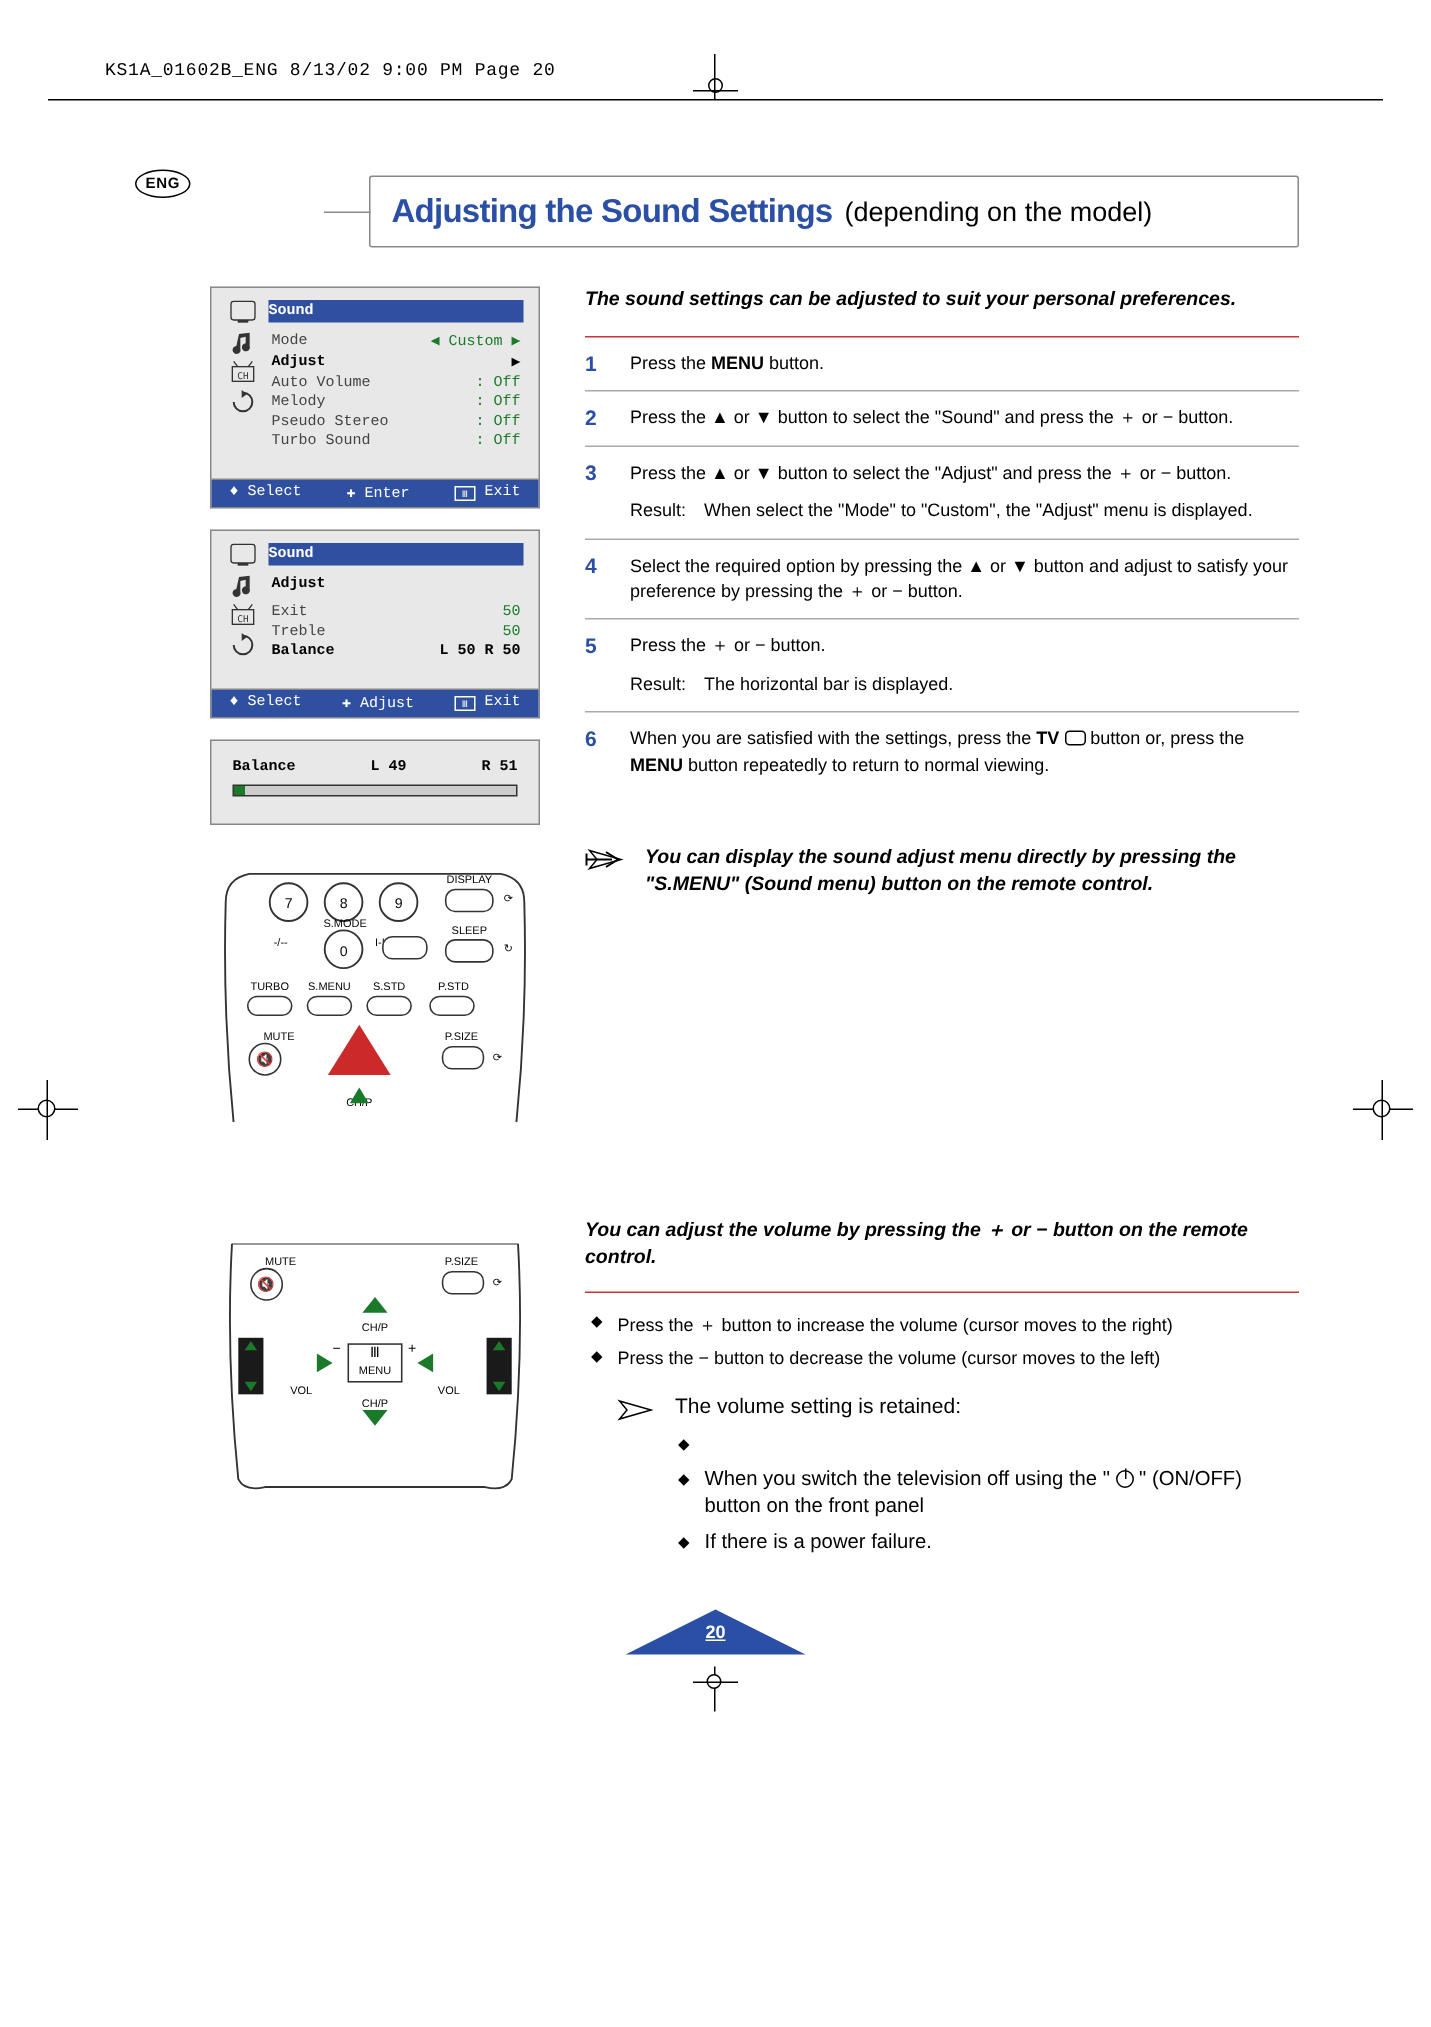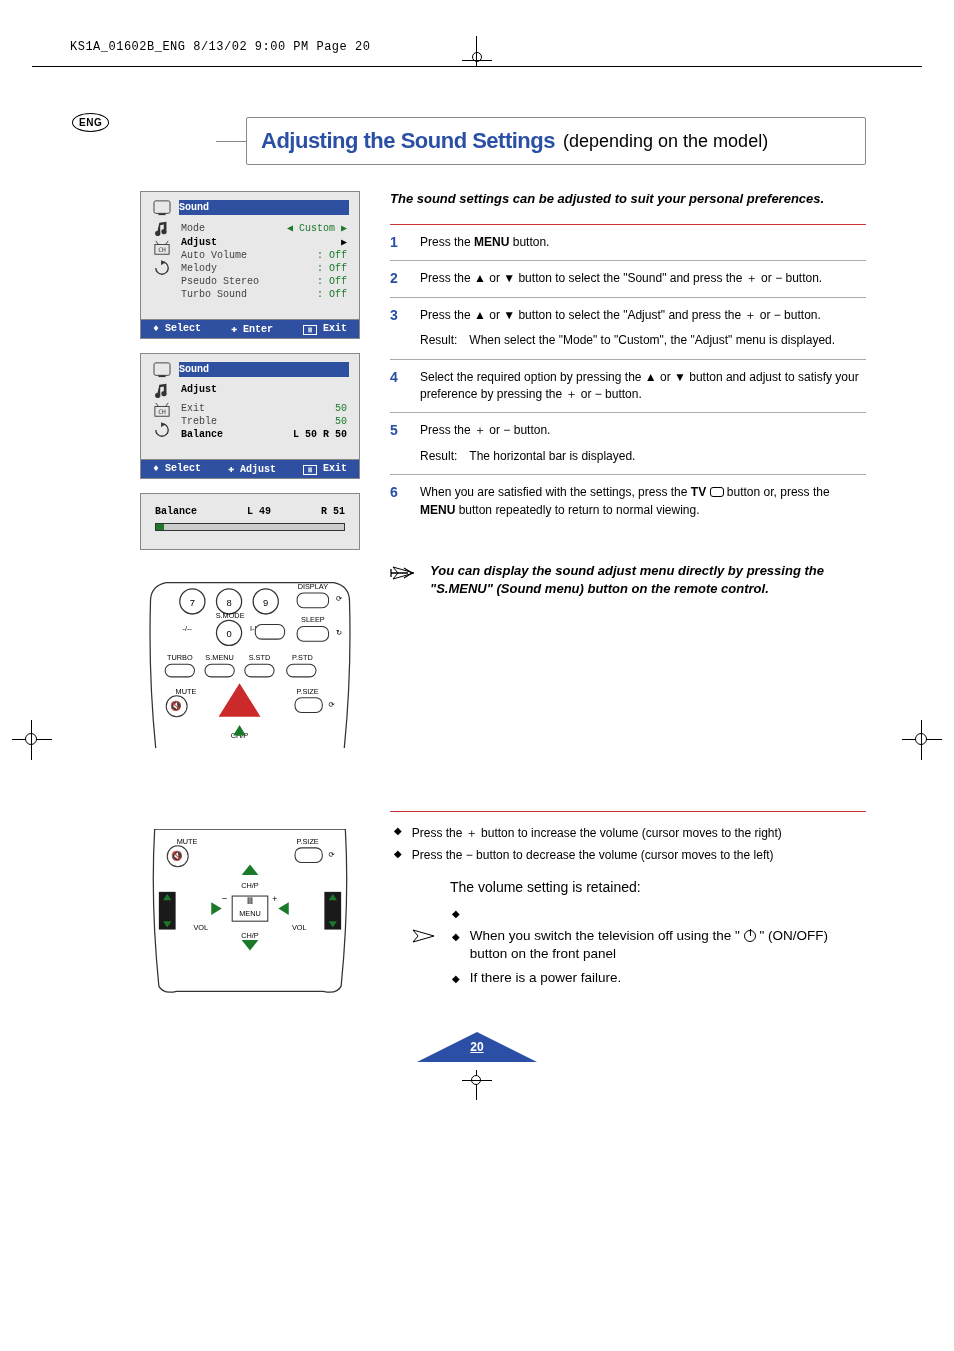--- a/index.html
+++ b/index.html
@@ -59,7 +59,7 @@
 
   .eng-badge {
     position: absolute;
-    left: 72px;
+    left: 90px;
     font-weight: bold;
     font-size: 10px;
     border: 1.5px solid #000;

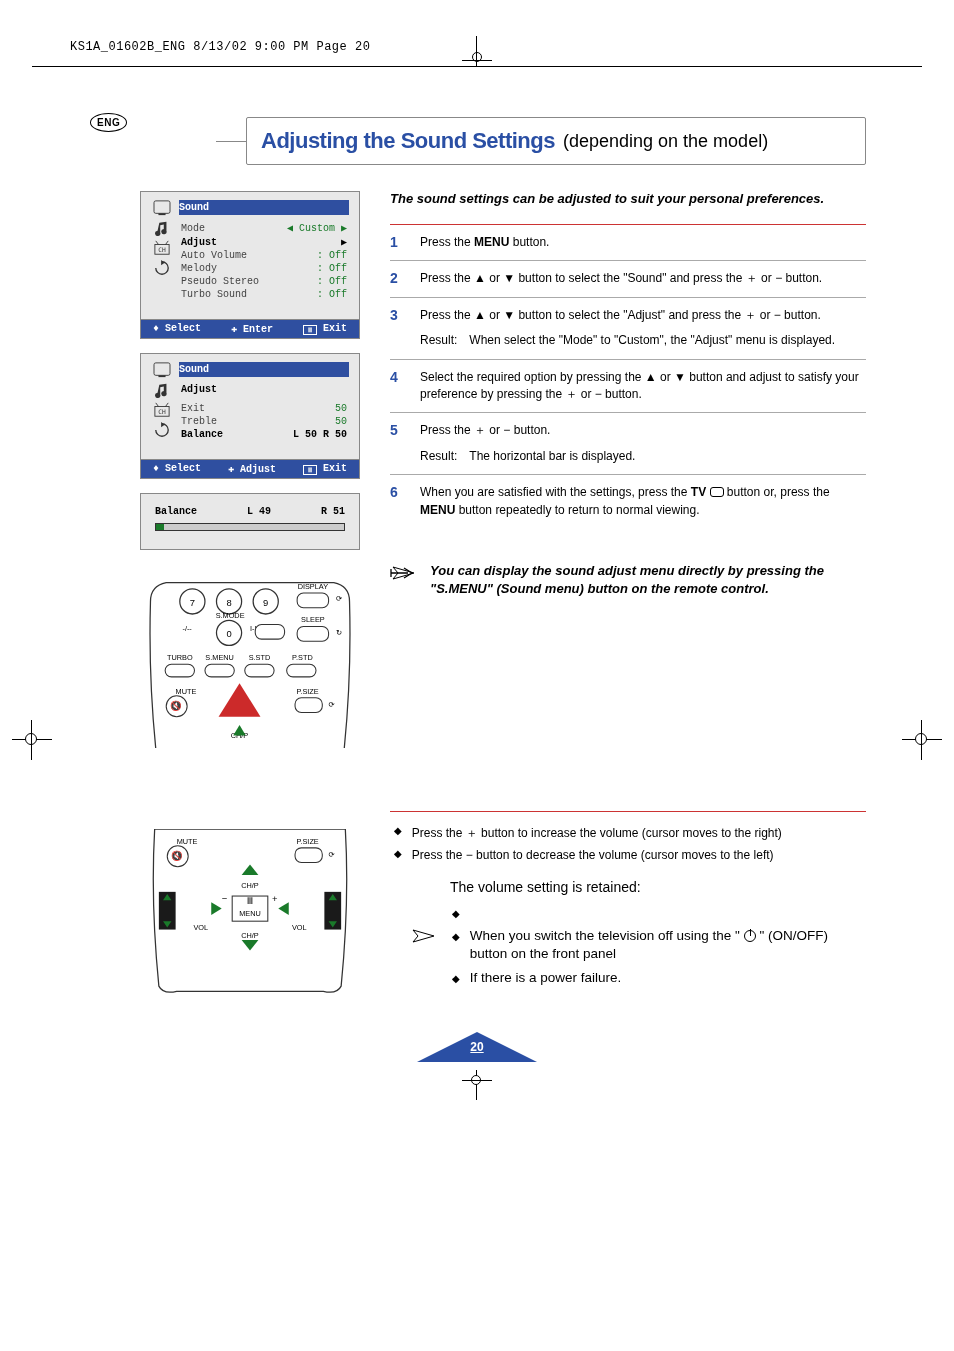--- a/index.html
+++ b/index.html
@@ -143,7 +143,7 @@
     margin-bottom: 6px;
     font-size: 10px;
   }
-  .osd-row { display: flex; justify-content: space-between; padding: 1px 2px; align-items: center; }
+  .osd-row { display: flex; justify-content: space-between; padding: 1px 2px; }
   .osd-row.hl { color: #000; font-weight: bold; }
   .osd-row .k { min-width: 90px; }
   .osd-row .v { color: #1a7a2a; }

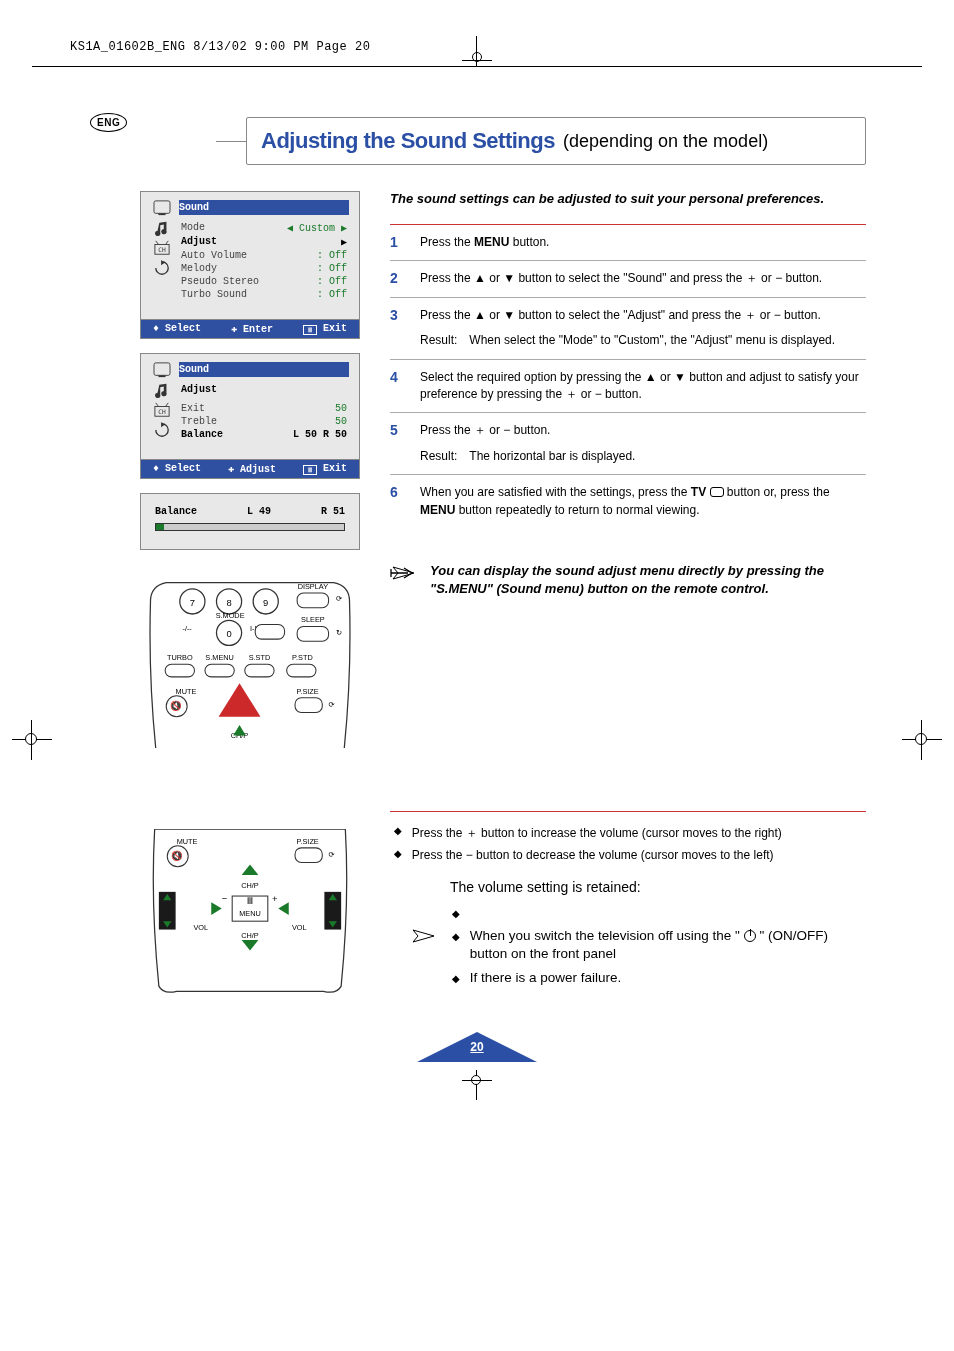--- a/index.html
+++ b/index.html
@@ -154,7 +154,7 @@
     justify-content: space-between;
     padding: 3px 12px;
     font-size: 10px;
-    font-weight: bold;
+    font-weight: normal;
   }
 
   .balance-bar {

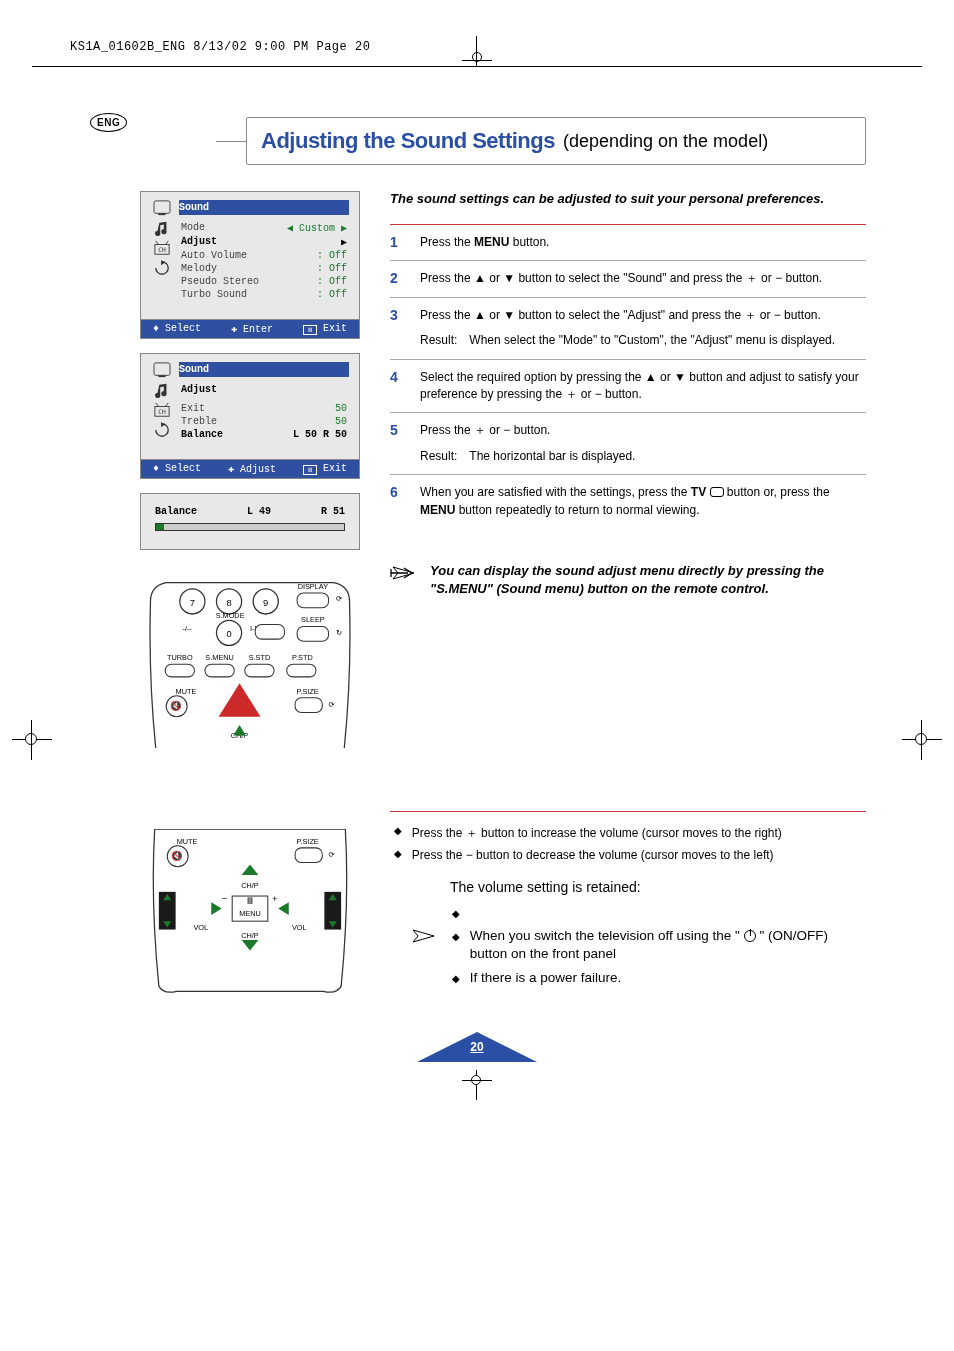--- a/index.html
+++ b/index.html
@@ -604,6 +604,7 @@
     </div>
 
     <div class="right-col">
+      <div class="vol-intro">You can adjust the volume by pressing the ＋ or − button on the remote control.</div>
       <div class="vol-steps">
         <div class="vol-bullet">
             <span class="db">◆</span>

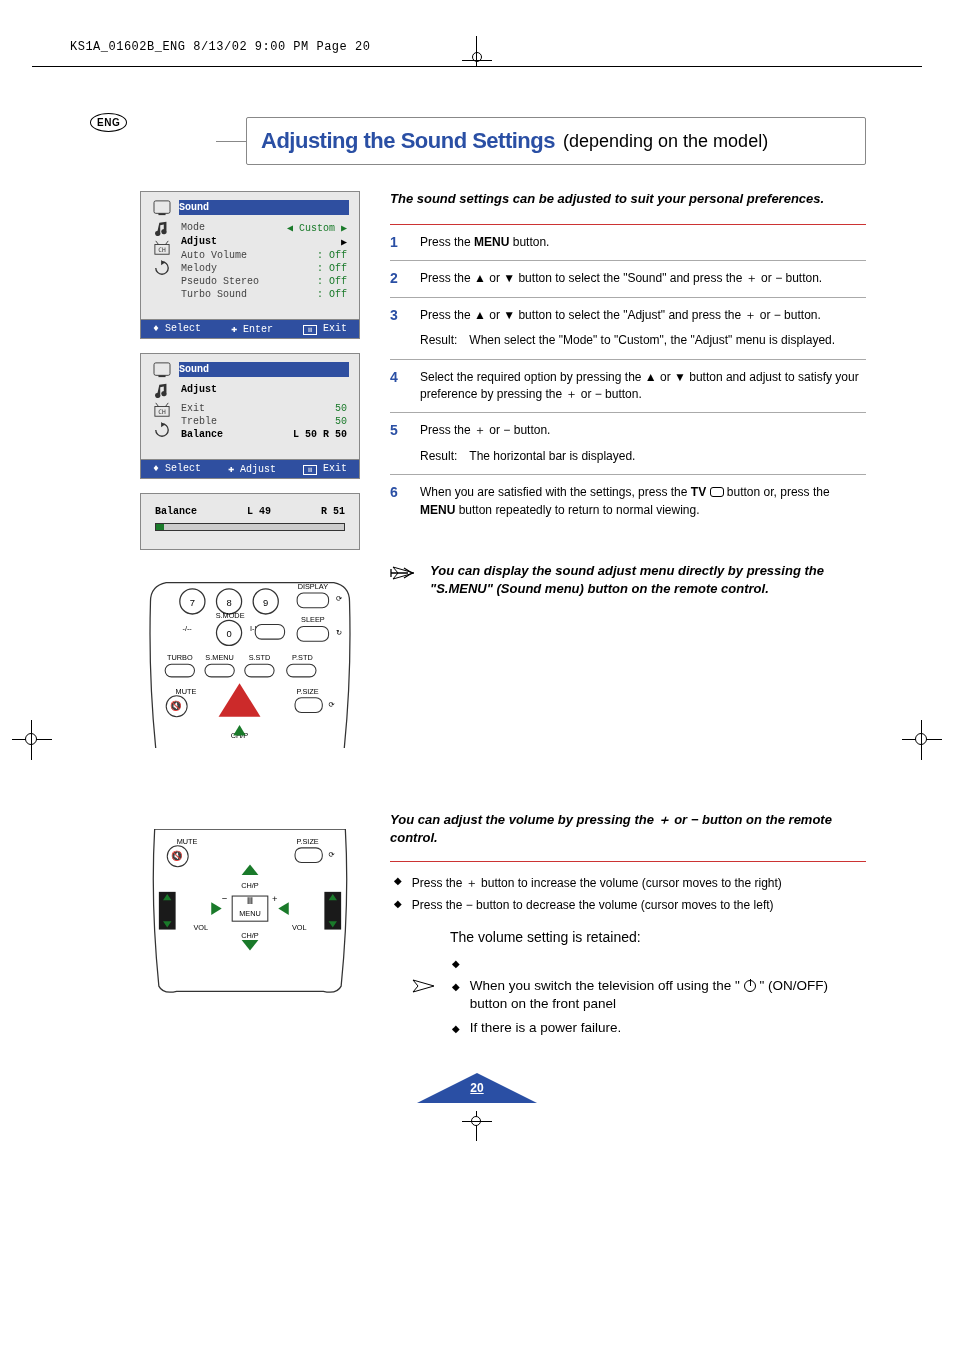--- a/index.html
+++ b/index.html
@@ -259,7 +259,6 @@
     gap: 14px;
     margin-top: 14px;
     padding-left: 20px;
-    align-items: center;
   }
   .note2 .txt { font-size: 14px; }
   .sub-bullets { margin-top: 6px; padding-left: 2px; }

